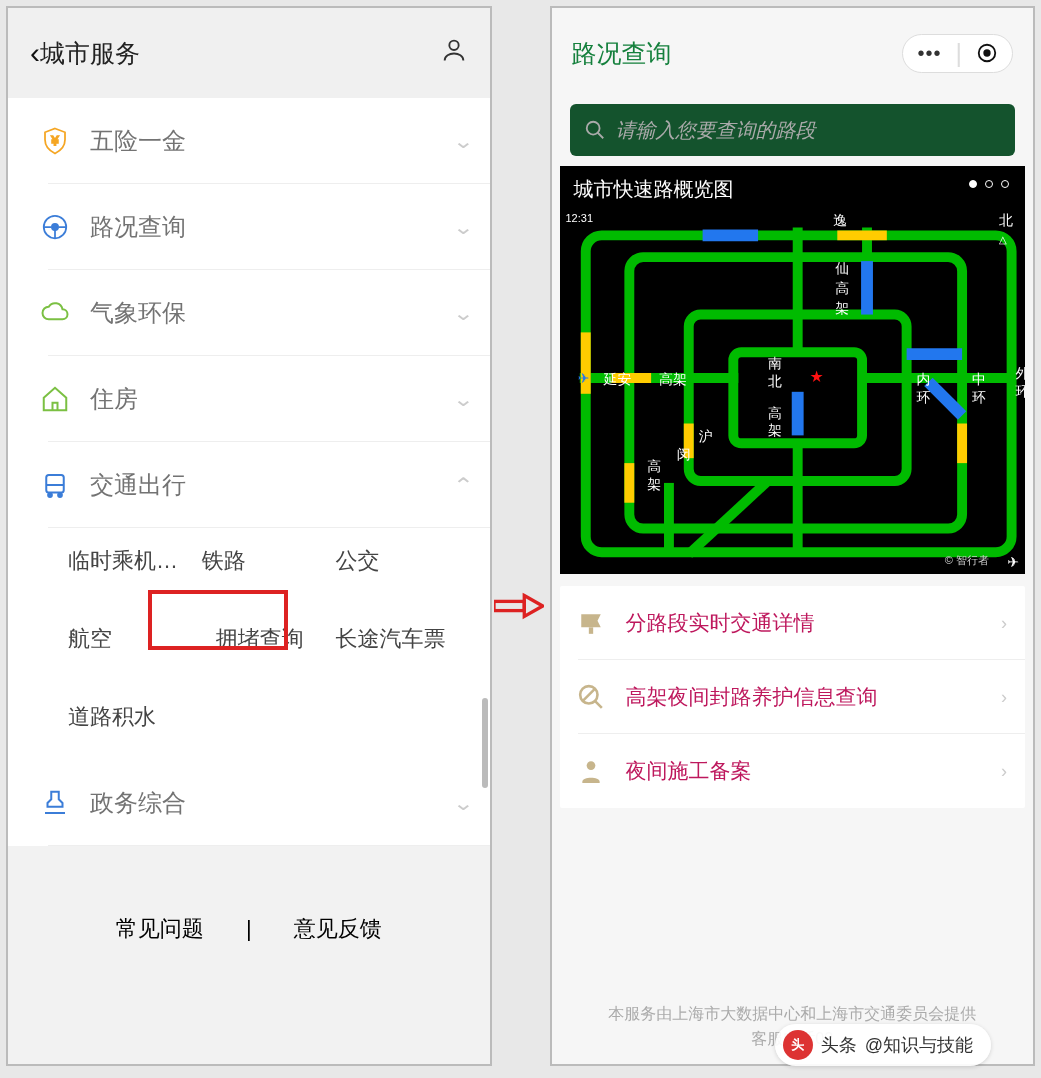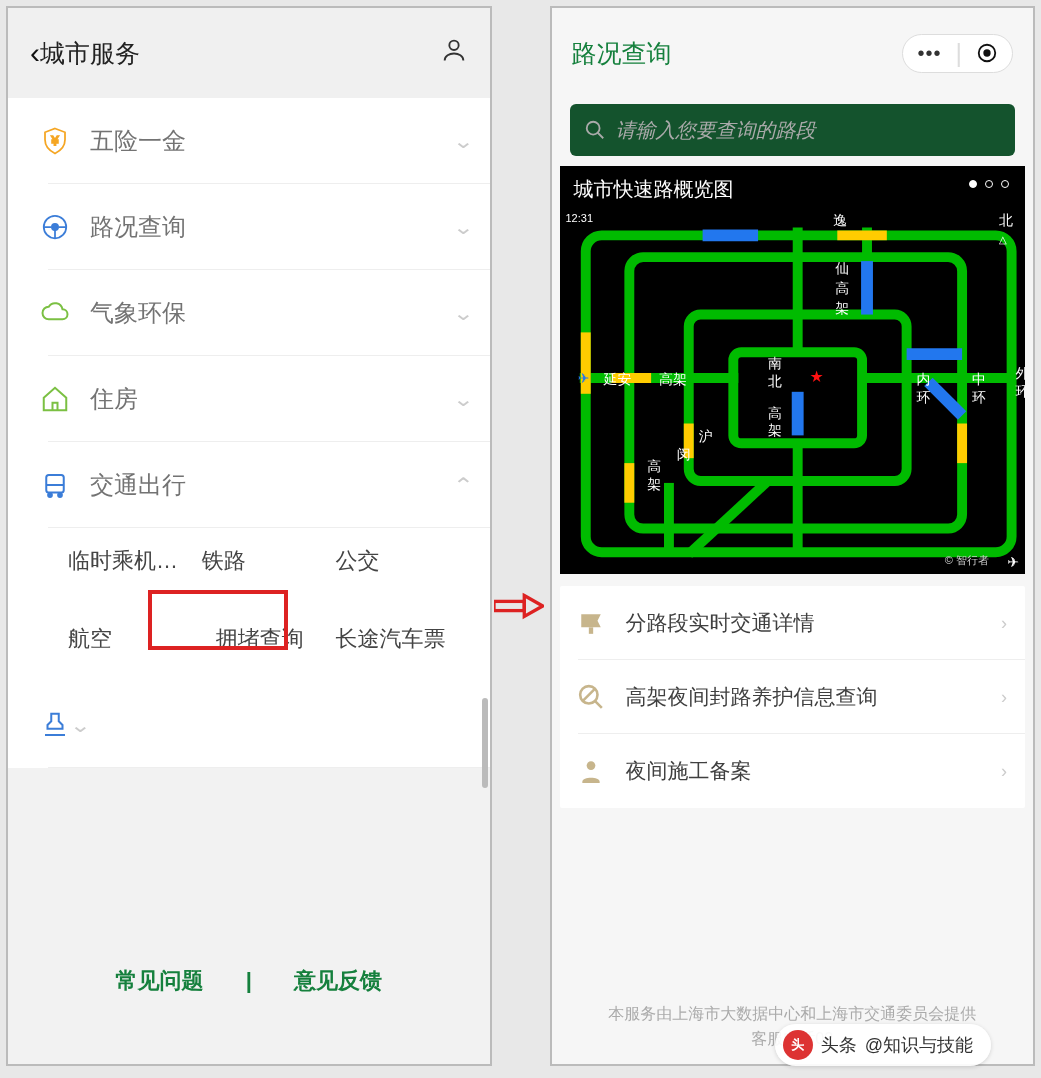--- a/index.html
+++ b/index.html
@@ -153,7 +153,7 @@
   .r-row:last-child::after{display:none;}
   .r-ico{ width:32px; display:flex;}
   .r-ico svg{ width:26px; height:26px; }
-  .r-lbl{ flex:1; font-size:21px; color:#404040; margin-left:16px;}
+  .r-lbl{ flex:1; font-size:21px; color:#be185d; margin-left:16px;}
   .r-chev{ color:#ccc; font-size:18px;}
 
   .footer-r{

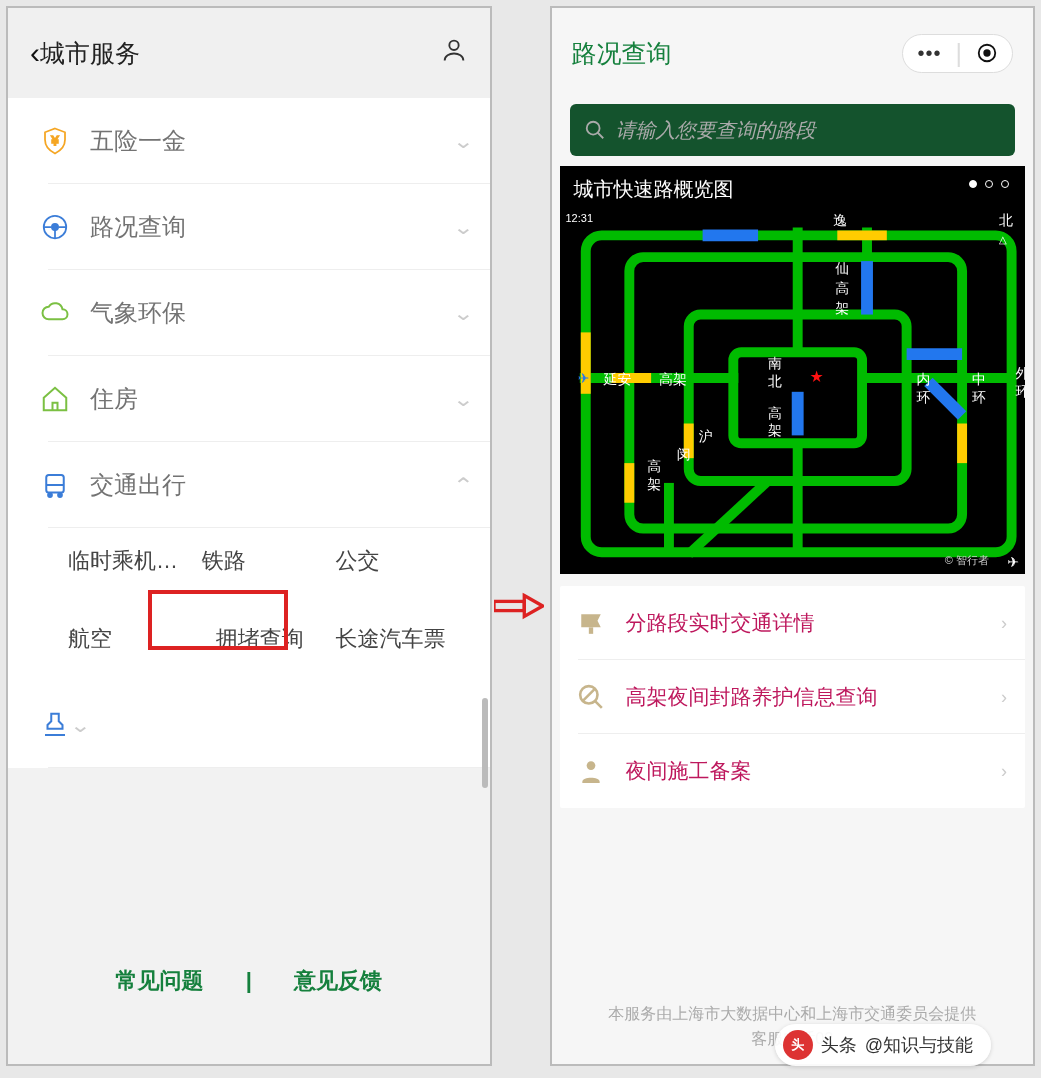--- a/index.html
+++ b/index.html
@@ -263,6 +263,7 @@
       <span class="sub">航空</span>
       <span class="sub" style="padding-left:14px;">拥堵查询</span>
       <span class="sub">长途汽车票</span>
+      <span class="sub">道路积水</span>
       <div class="highlight-box" style="left:140px; top:62px;"></div>
     </div>
 

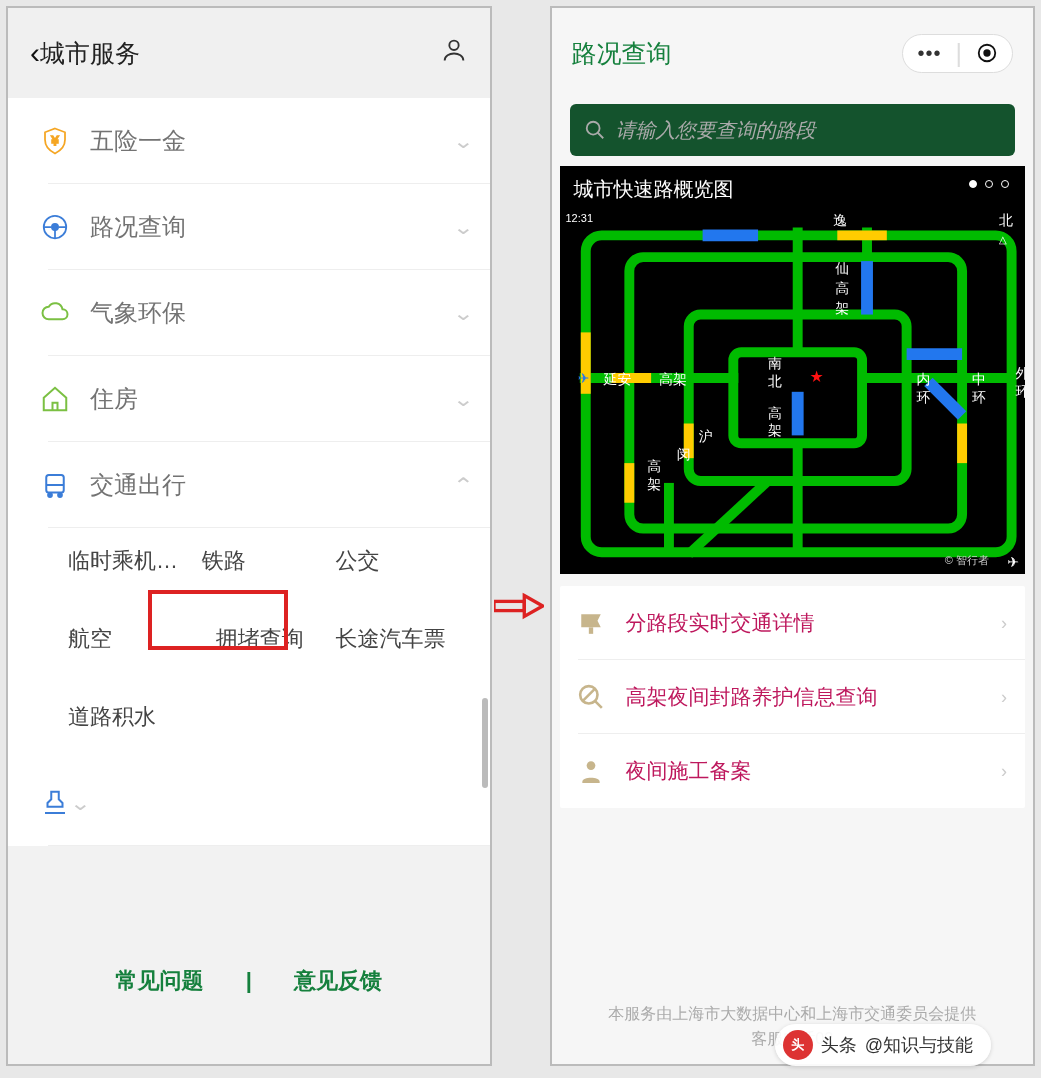--- a/index.html
+++ b/index.html
@@ -274,6 +274,7 @@
             <line x1="4" y1="20" x2="20" y2="20"></line>
         </svg>
       </span>
+      <span class="row-lbl">政务综合</span>
       <span class="chev">⌄</span>
     </div>
   </div>

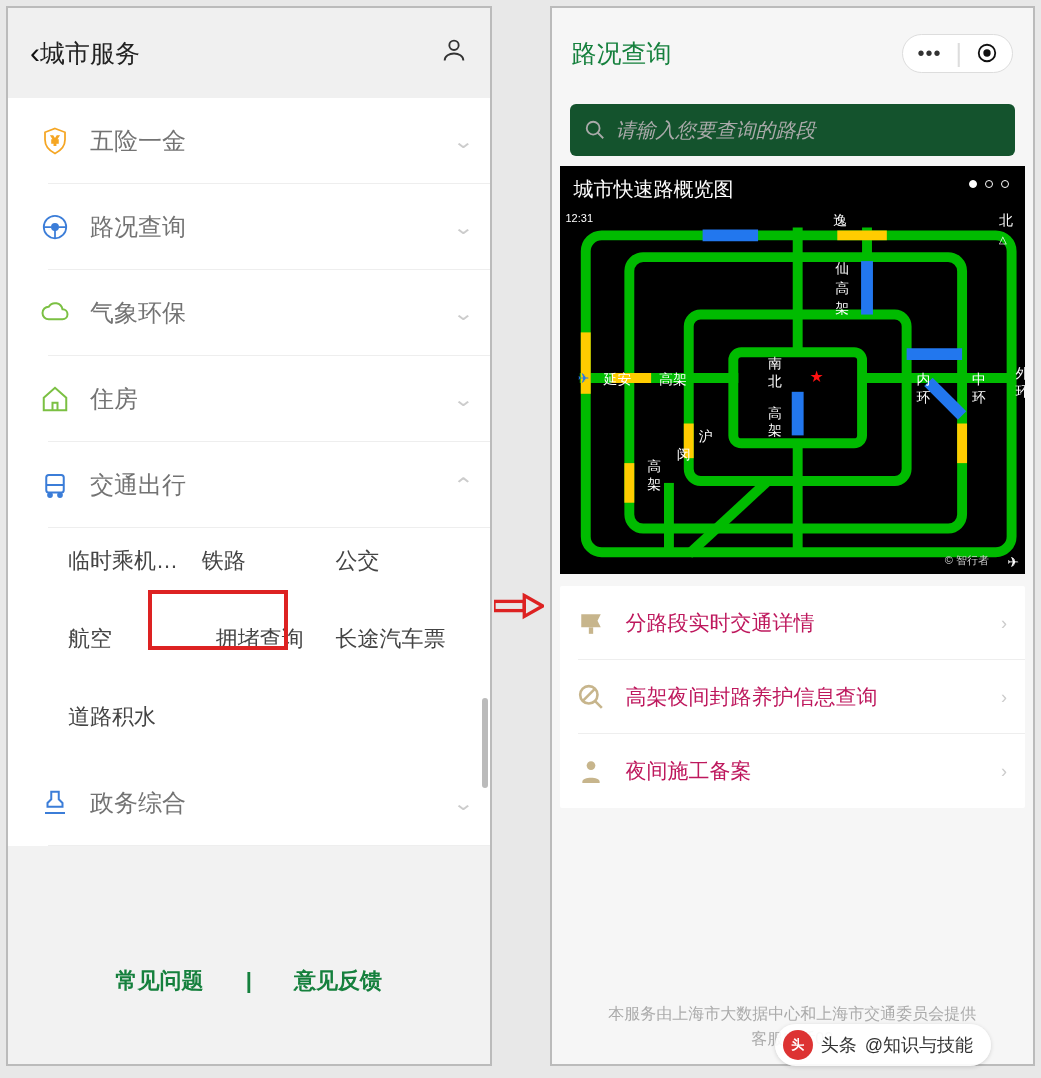--- a/index.html
+++ b/index.html
@@ -71,11 +71,10 @@
 
   .footer-l{
     margin-top:auto;
-    padding-bottom:68px;
+    padding-bottom:120px;
     text-align:center;
-    color:#15803d;
+    color:#000000;
     font-size:22px;
-    font-weight:bold;
   }
   .footer-l span{ margin:0 18px; }
 

